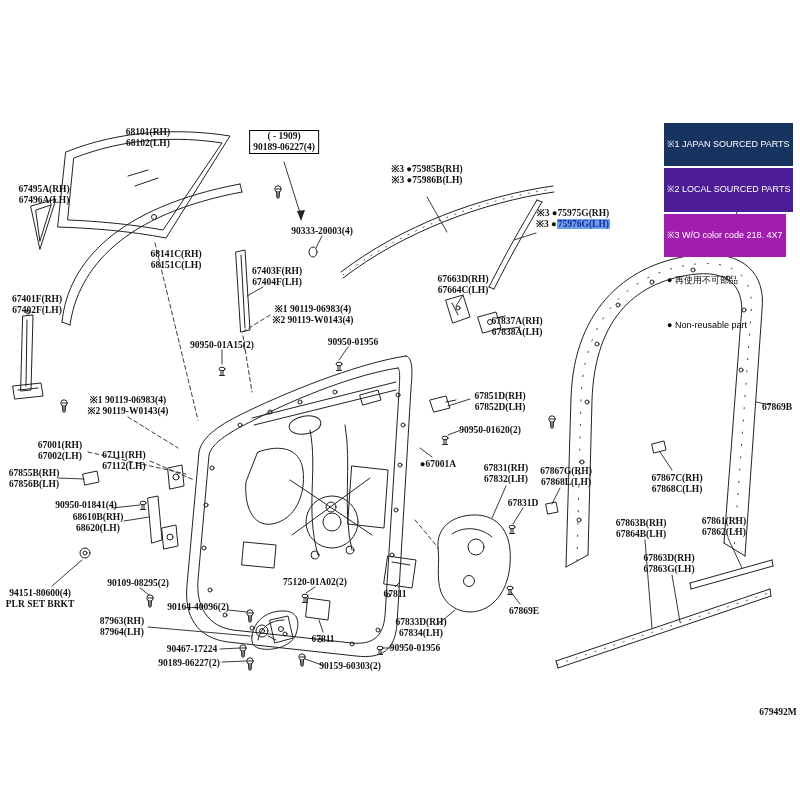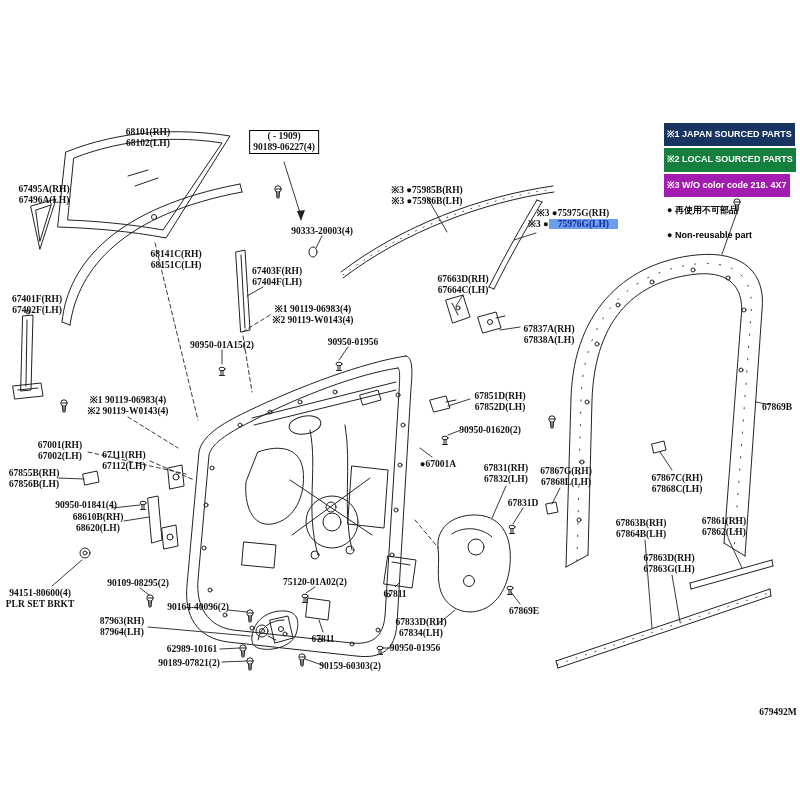--- a/index.html
+++ b/index.html
@@ -28,7 +28,7 @@
     position:absolute; left:664px; top:123px;
     display:flex; flex-direction:column; gap:2px; align-items:flex-start;
   }
-  .legend-row { font-size:9px; font-weight:bold; line-height:1.25; padding:6px 3px; white-space:nowrap; }
+  .legend-row { font-size:9px; font-weight:normal; line-height:1.25; padding:16px 3px; white-space:nowrap; }
 </style>
 </head>
 <body>

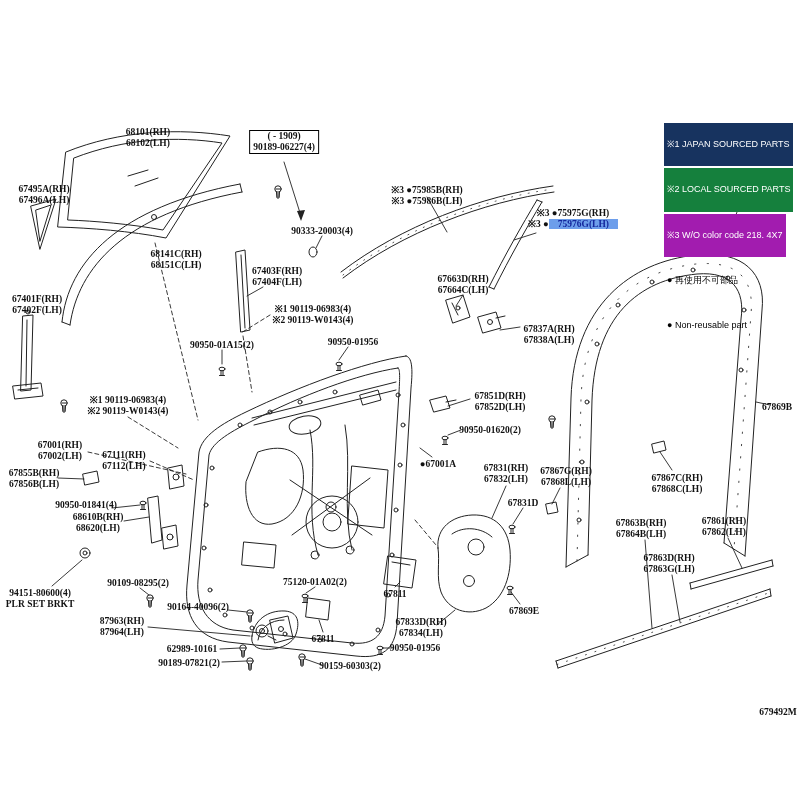--- a/index.html
+++ b/index.html
@@ -318,7 +318,7 @@
         <div>67401F(RH)</div>
         <div>67402F(LH)</div>
       </div>
-      <div class="part-label" style="left: 427px; top: 185px; text-align: center;">
+      <div class="part-label" style="left: 427px; top: 164px; text-align: center;">
         <div>※3 ●75985B(RH)</div>
         <div>※3 ●75986B(LH)</div>
       </div>

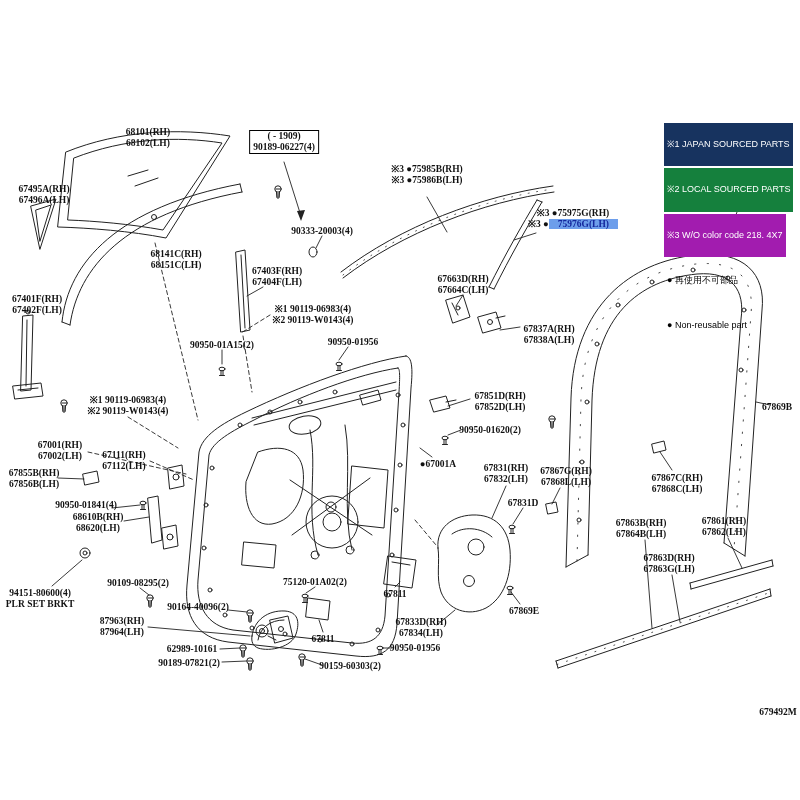--- a/index.html
+++ b/index.html
@@ -456,7 +456,7 @@
 
   <div class="legend">
       <div class="legend-row" style="background: rgb(23, 51, 95); color: rgb(255, 255, 255);">※1 JAPAN SOURCED PARTS</div>
-      <div class="legend-row" style="background: #15803d; color: rgb(255, 255, 255);">※2 LOCAL SOURCED PARTS</div>
+      <div class="legend-row" style="background: #4c1d95; color: rgb(255, 255, 255);">※2 LOCAL SOURCED PARTS</div>
       <div class="legend-row" style="background: #a21caf; color: rgb(255, 255, 255);">※3 W/O color code 218. 4X7</div>
       <div class="legend-row" style="color: rgb(0, 0, 0); text-align: right;">● 再使用不可部品</div>
       <div class="legend-row" style="color: rgb(0, 0, 0);">● Non-reusable part</div>

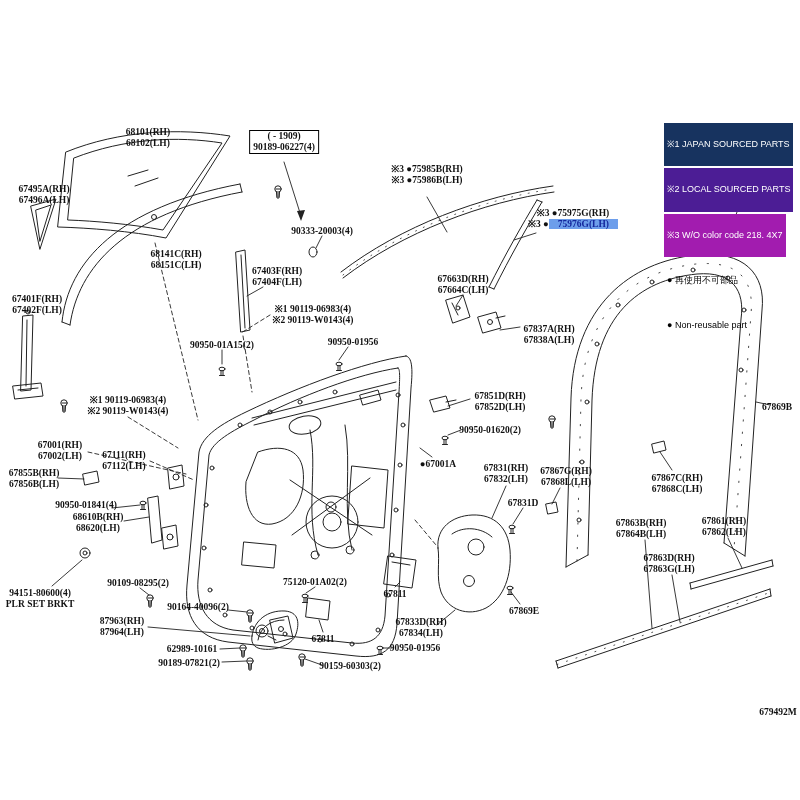--- a/index.html
+++ b/index.html
@@ -23,7 +23,7 @@
     line-height:1.18; white-space:nowrap; cursor:pointer;font-family:Liberation Serif, serif;
   }
   .part-label.boxed { border:1px solid #000; padding:0 3px; background:#fff; }
-  .part-label .hl { padding:0 9px; }
+  .part-label .hl { padding:0 1px; }
   .legend {
     position:absolute; left:664px; top:123px;
     display:flex; flex-direction:column; gap:2px; align-items:flex-start;

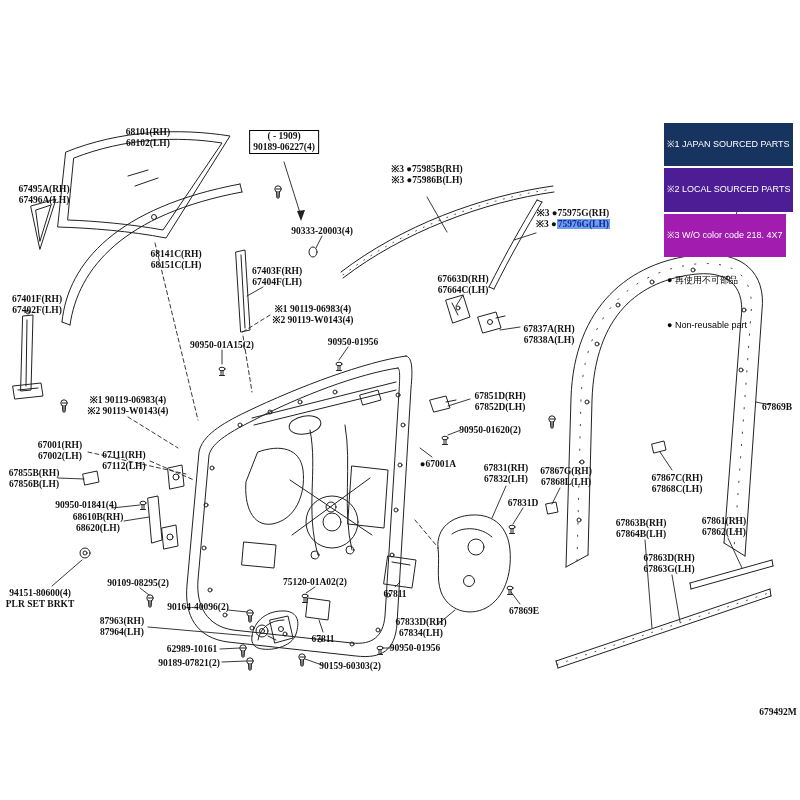--- a/index.html
+++ b/index.html
@@ -330,7 +330,7 @@
         <div>67663D(RH)</div>
         <div>67664C(LH)</div>
       </div>
-      <div class="part-label" style="left: 549px; top: 316px; margin-top: 8px;">
+      <div class="part-label" style="left: 517px; top: 316px;">
         <div>67837A(RH)</div>
         <div>67838A(LH)</div>
       </div>

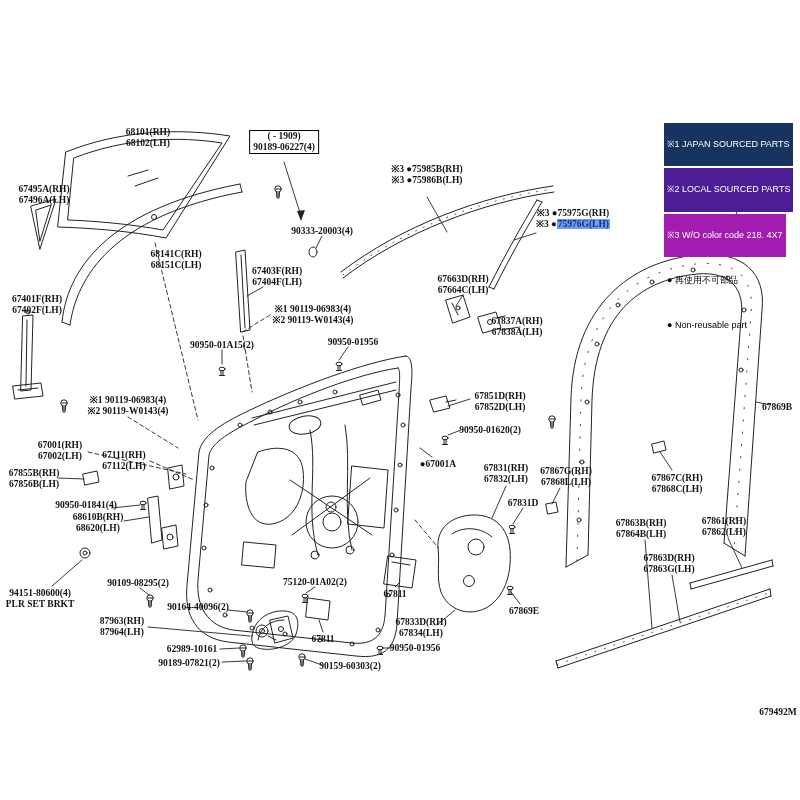--- a/index.html
+++ b/index.html
@@ -382,7 +382,7 @@
         <div>90164-40096(2)</div>
       </div>
       <div class="part-label" style="left: 192px; top: 644px;">
-        <div>62989-10161</div>
+        <div>90467-17224</div>
       </div>
       <div class="part-label" style="left: 189px; top: 658px;">
         <div>90189-07821(2)</div>

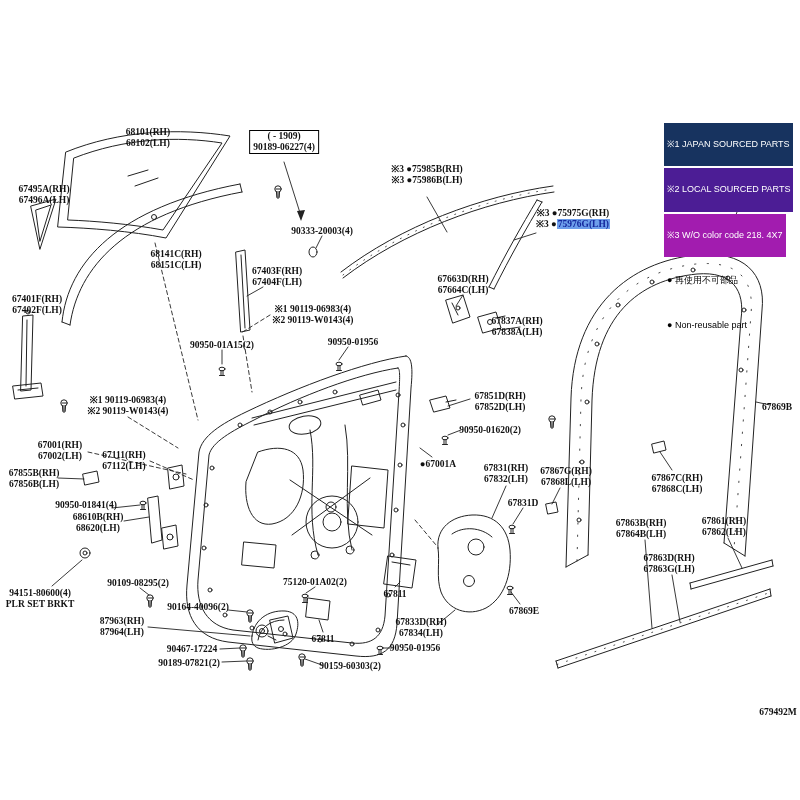--- a/index.html
+++ b/index.html
@@ -385,7 +385,7 @@
         <div>90467-17224</div>
       </div>
       <div class="part-label" style="left: 189px; top: 658px;">
-        <div>90189-07821(2)</div>
+        <div>90189-06227(2)</div>
       </div>
       <div class="part-label" style="left: 350px; top: 661px;">
         <div>90159-60303(2)</div>

